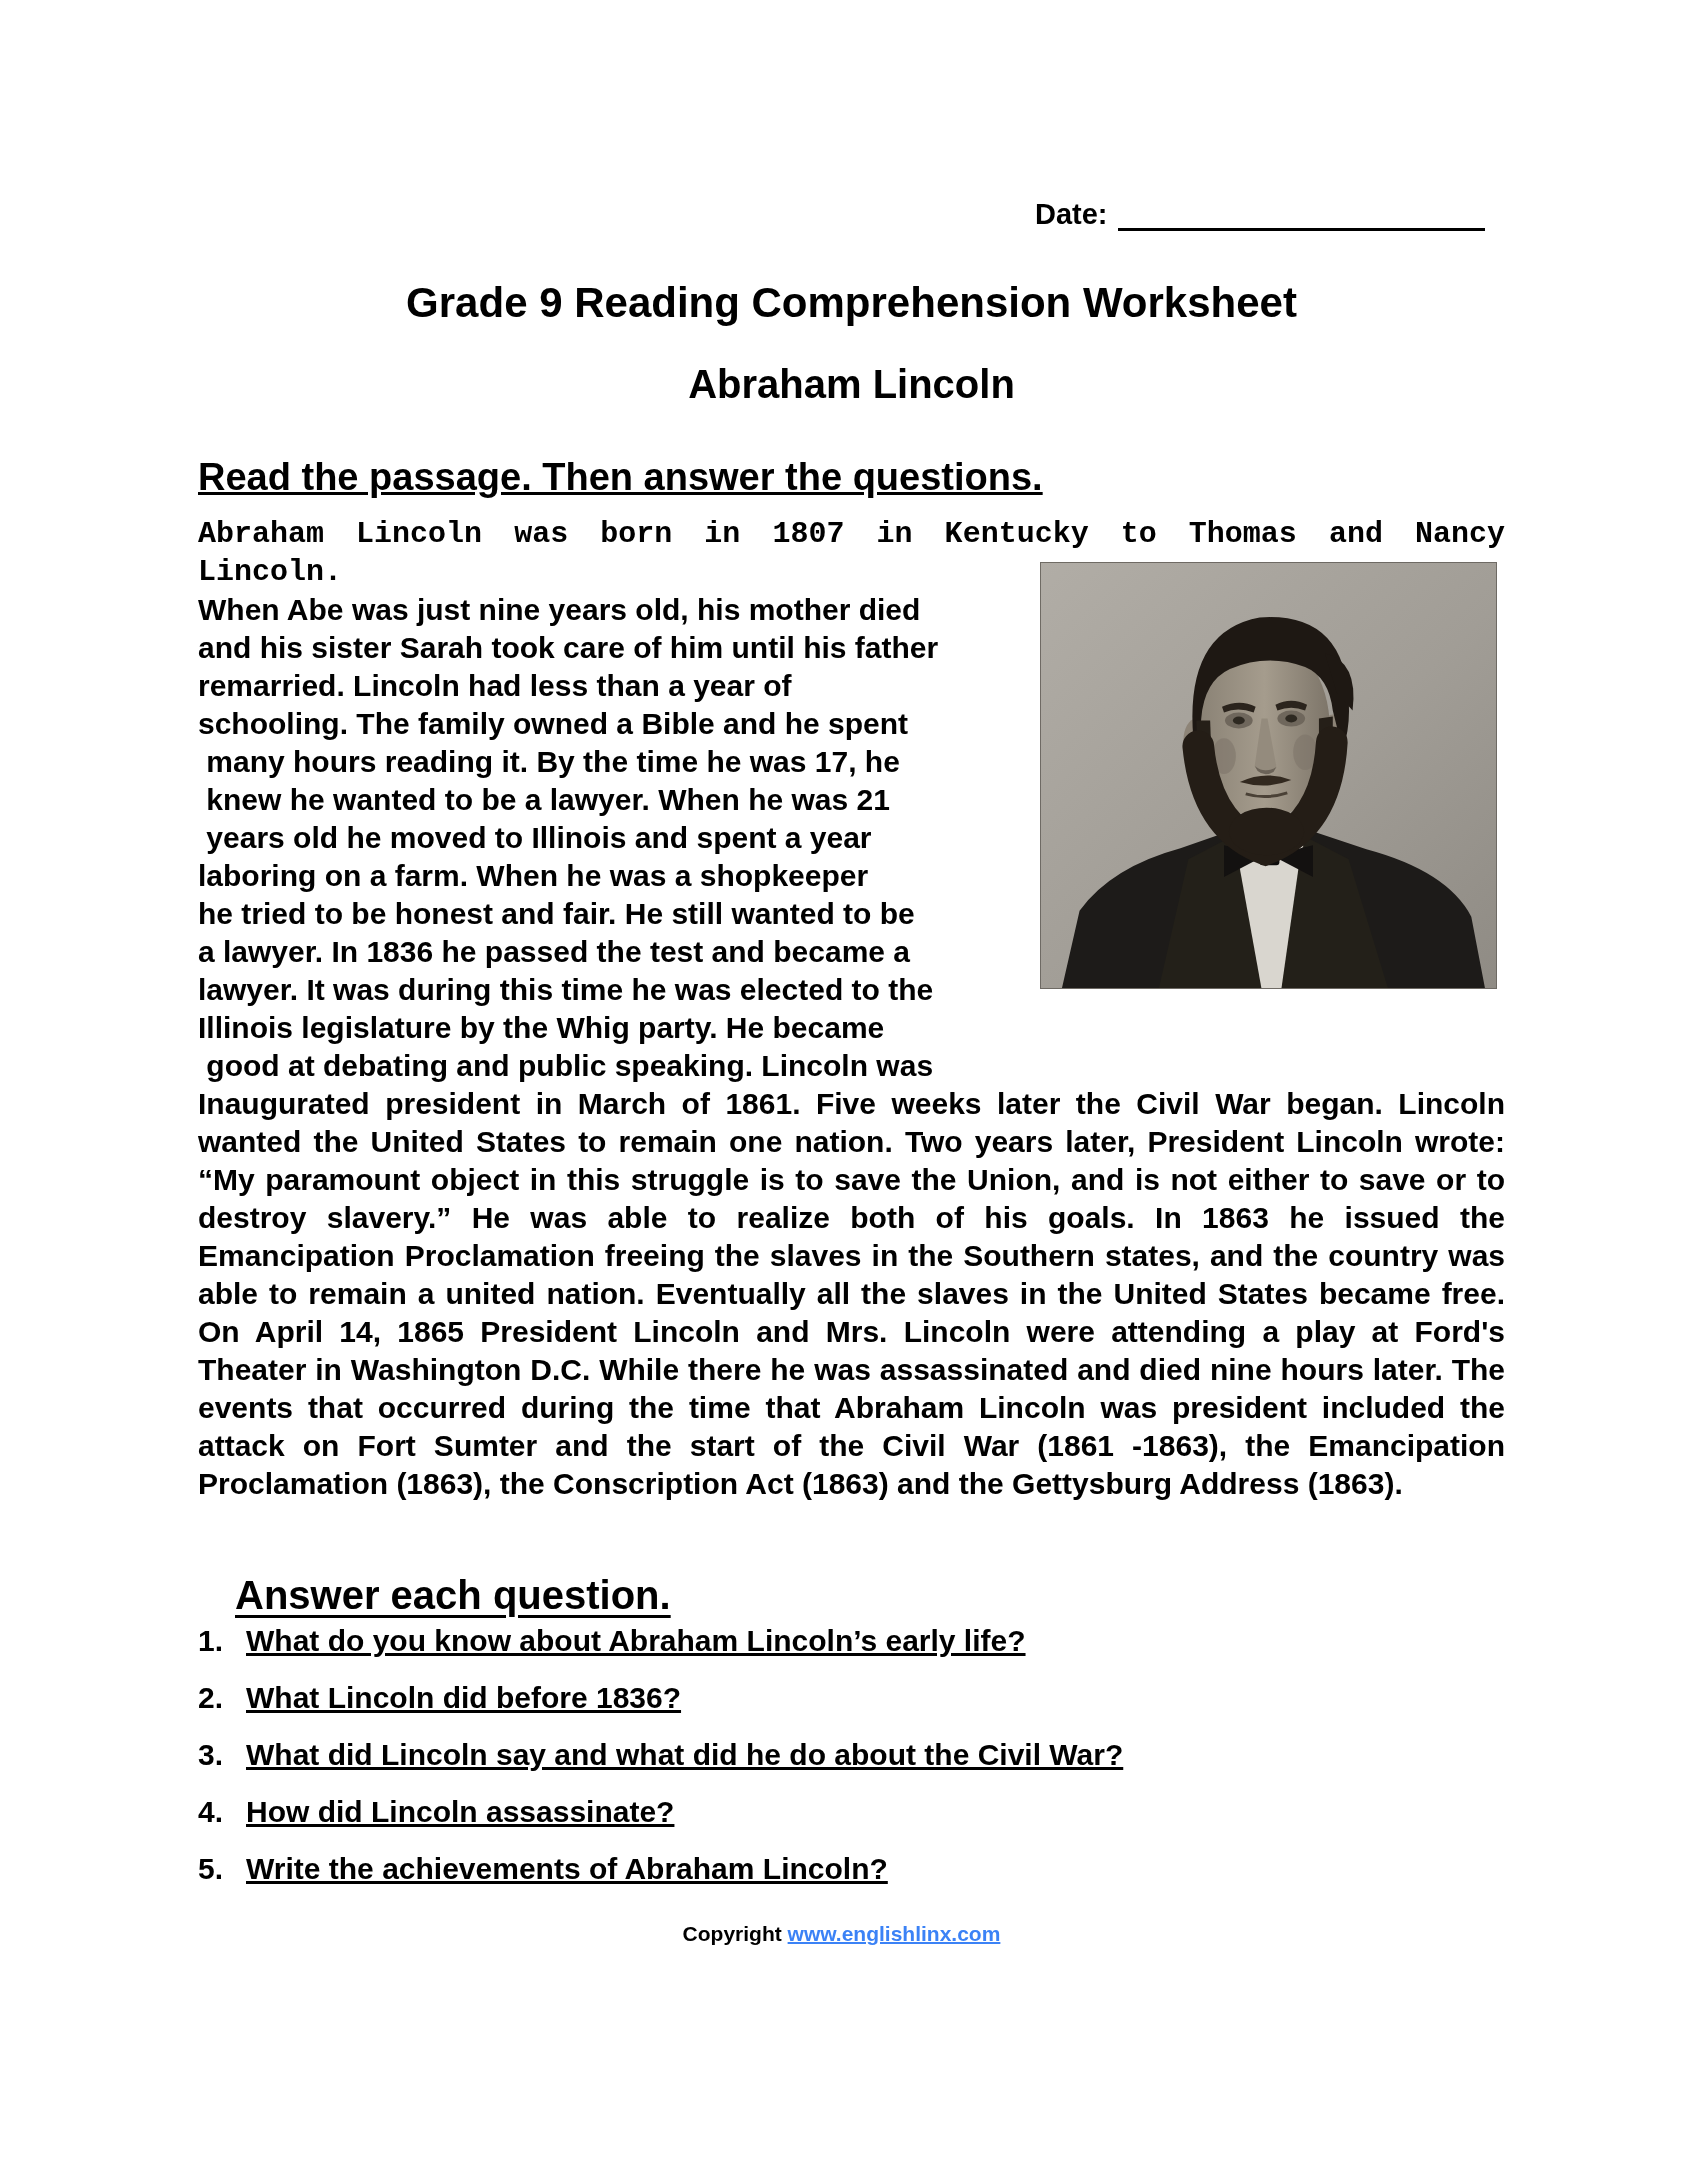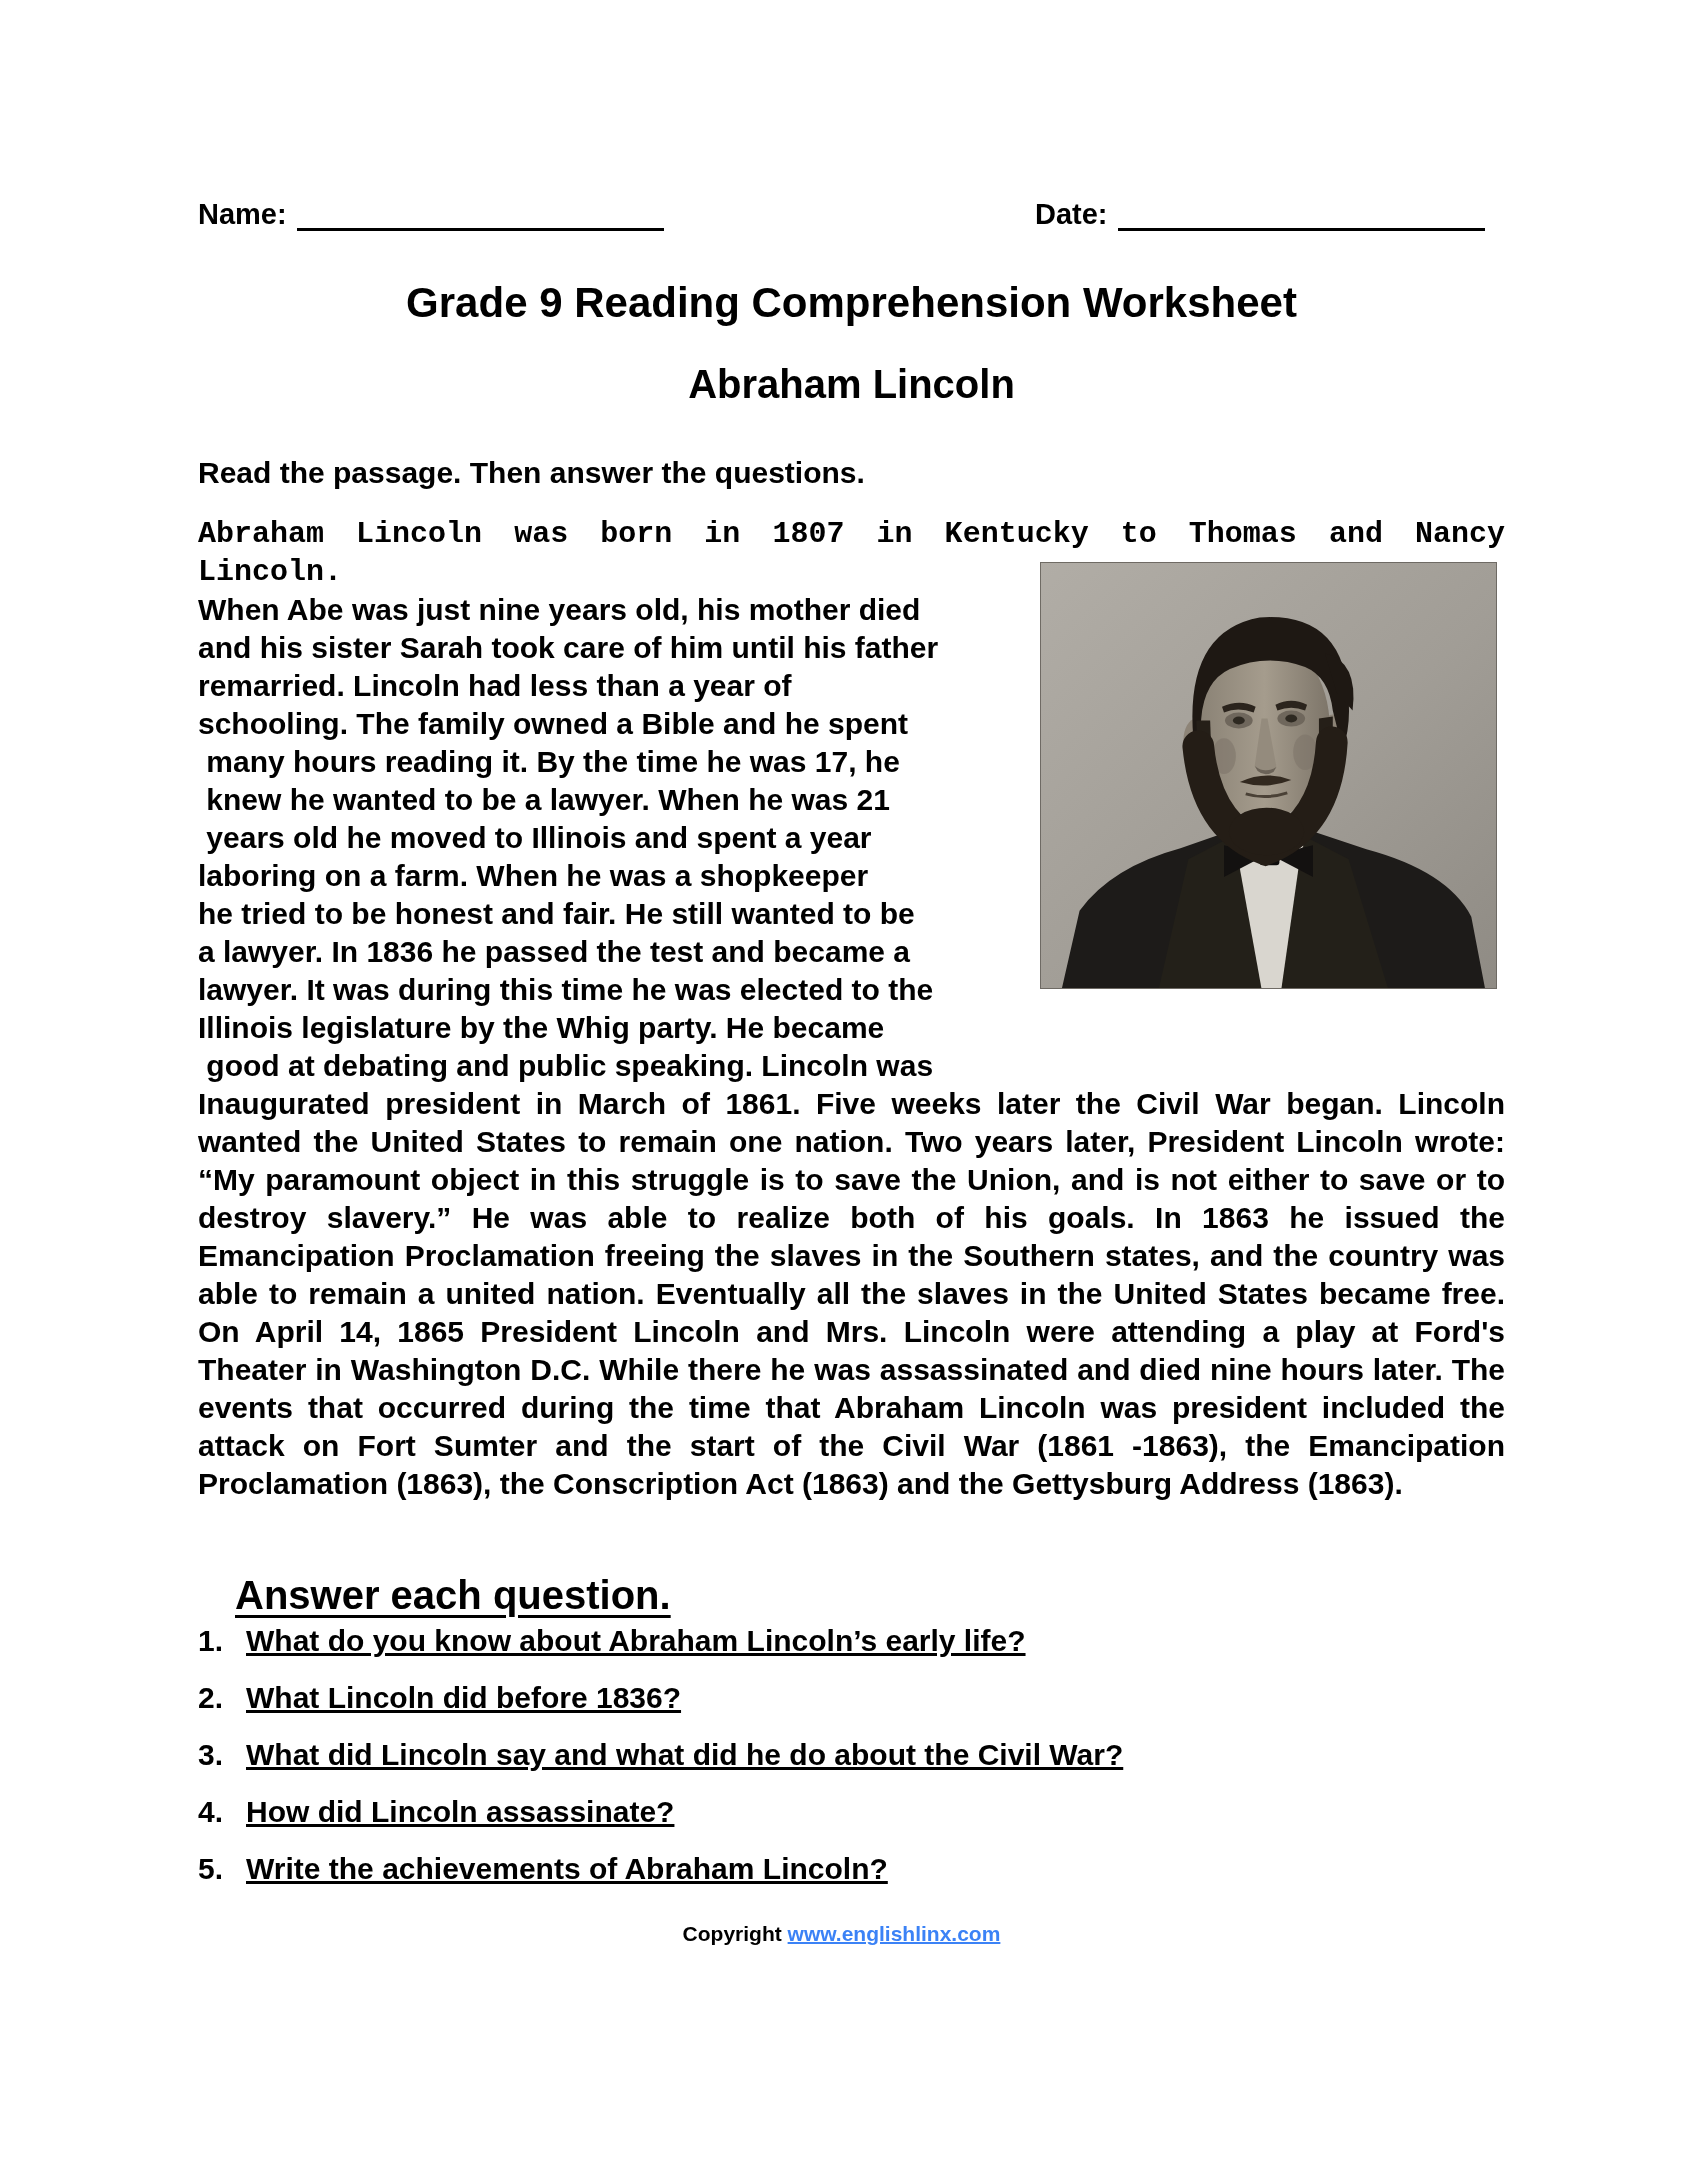--- a/index.html
+++ b/index.html
@@ -60,9 +60,6 @@
 
 <div class="page">
 
-  <div class="header-field name-field">
-    <span>Name:</span><span class="write-line"></span>
-  </div>
 
   <div class="header-field date-field">
     <span>Date:</span><span class="write-line"></span>

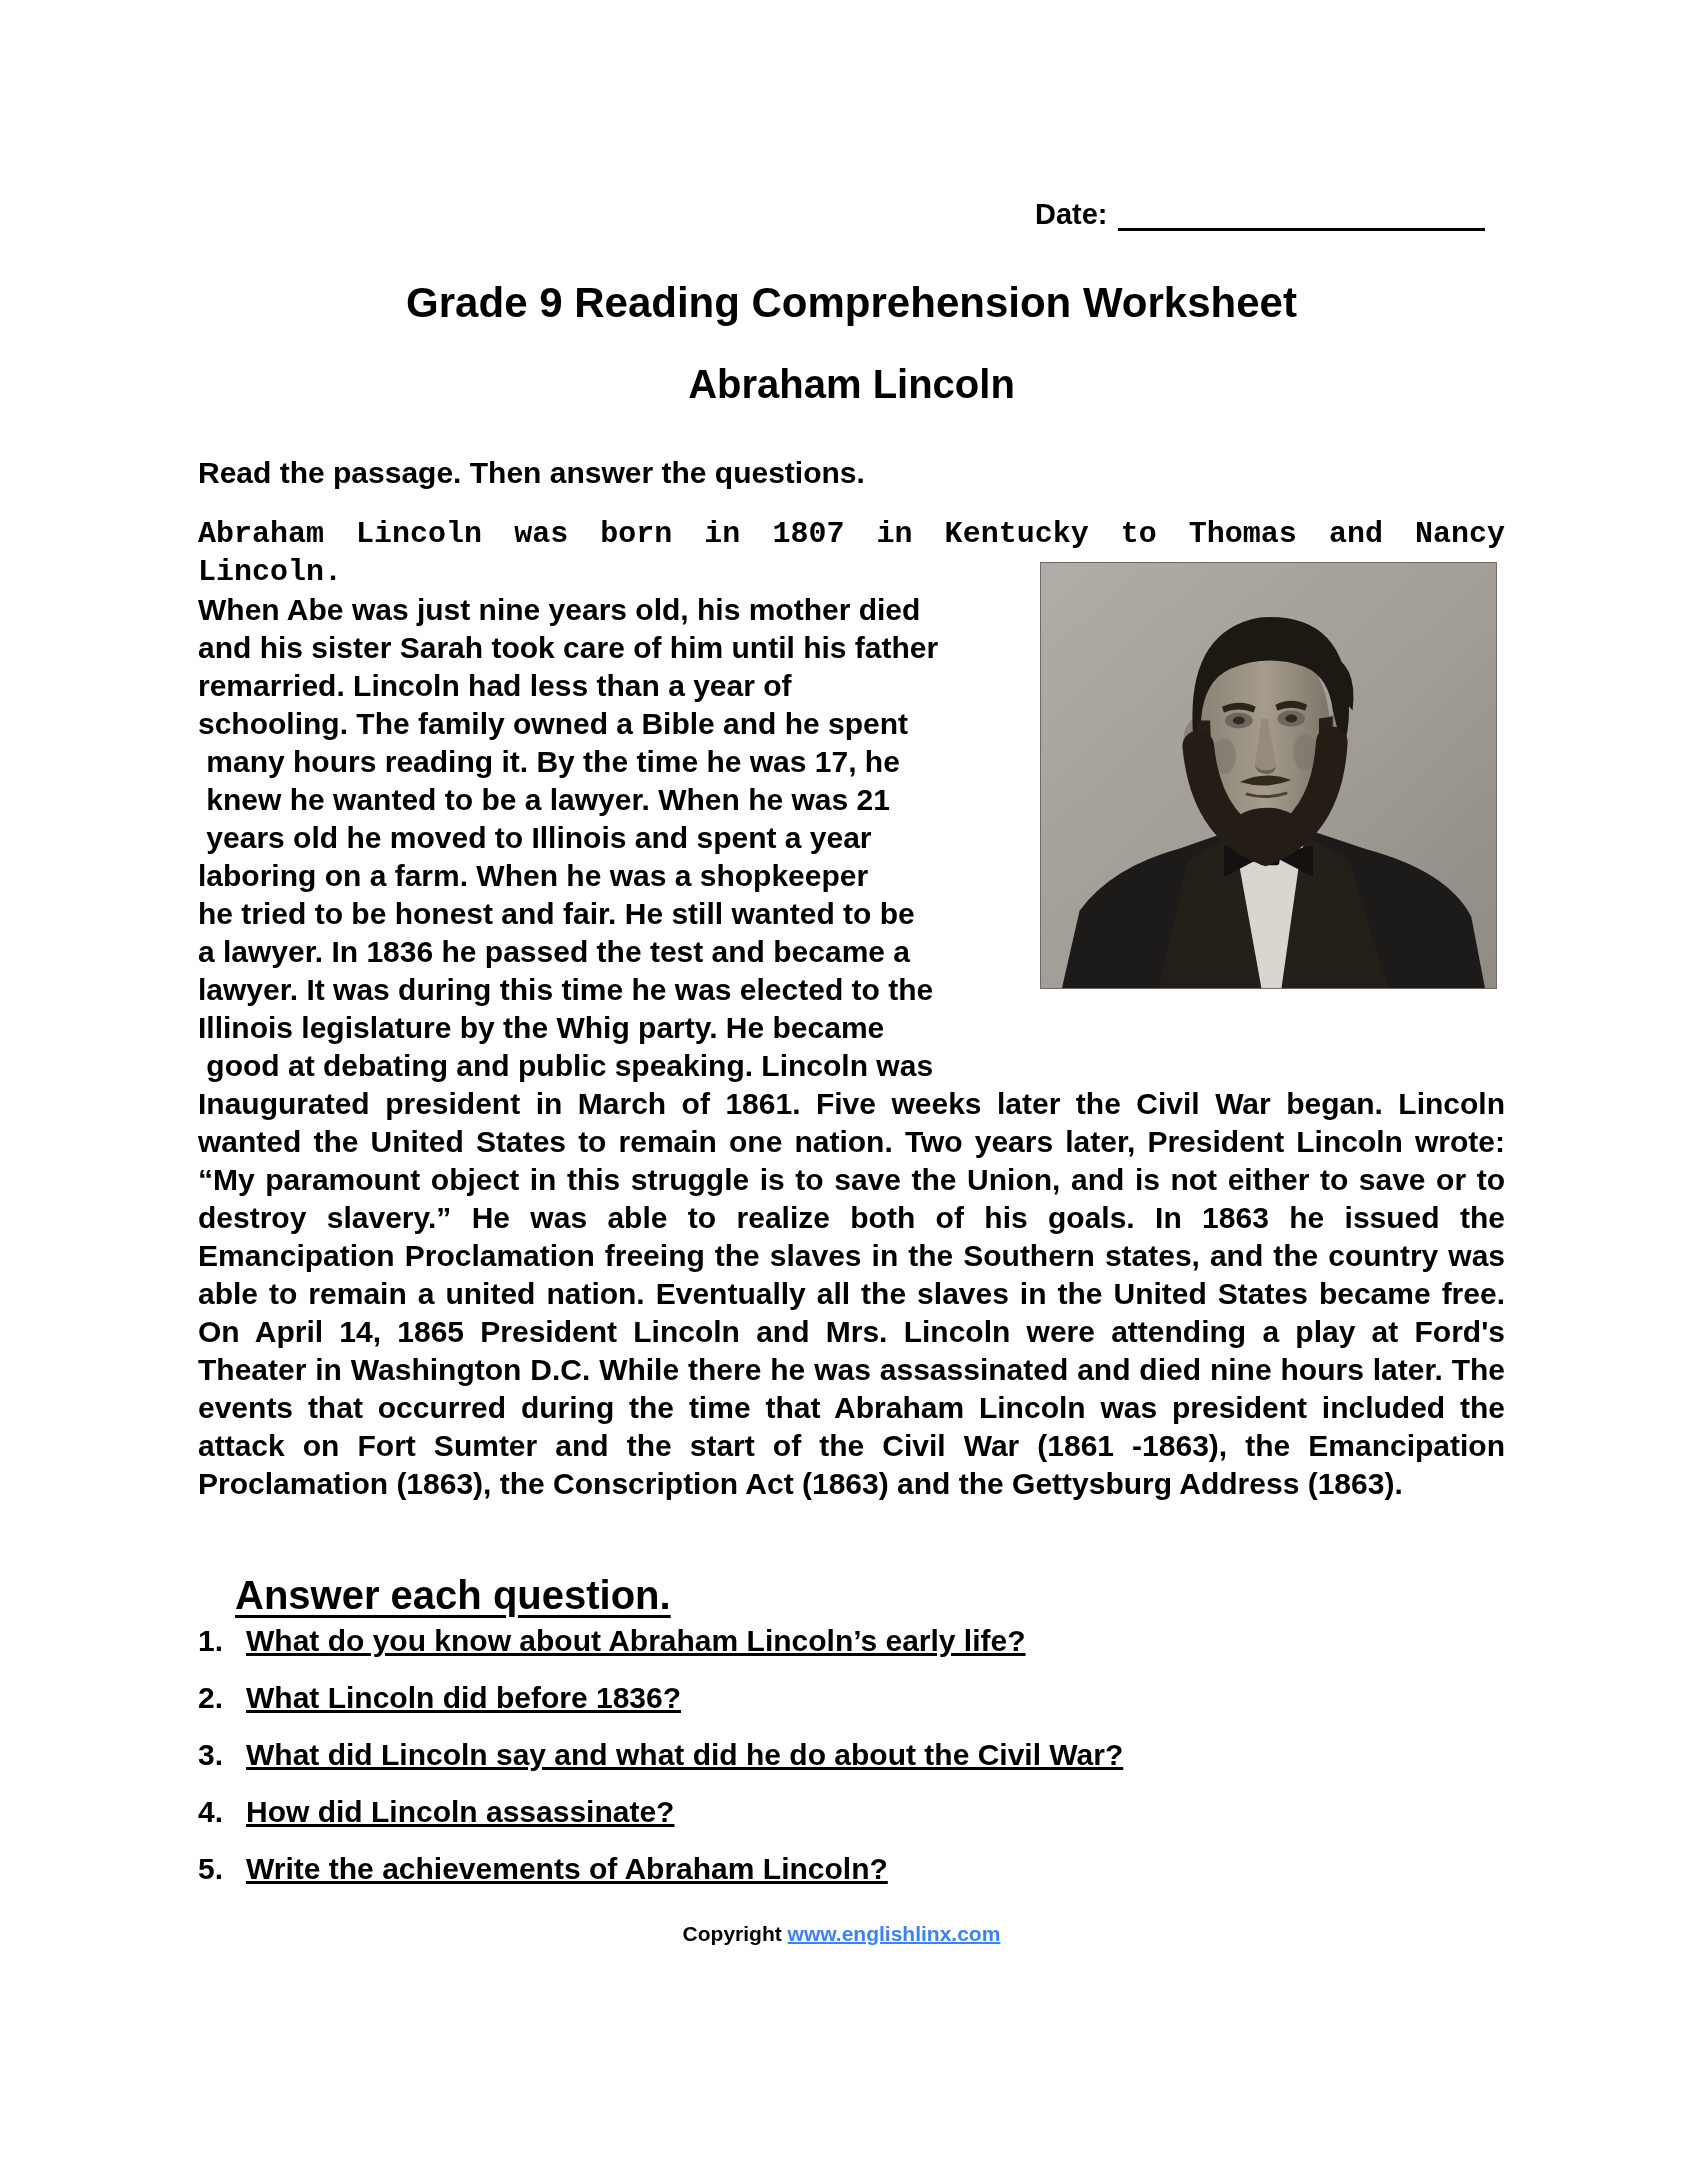--- a/index.html
+++ b/index.html
@@ -32,7 +32,7 @@
     position: absolute; left: 198px; top: 362px; width: 1307px;
     text-align: center; font-size: 40px; white-space: nowrap;
   }
-  .instruction { position: absolute; left: 198px; top: 456px; font-size: 30px; }
+  .instruction { position: absolute; left: 198px; top: 456px; font-size: 38px; text-decoration: underline; }
   .passage {
     position: absolute; left: 198px; top: 515px; width: 1307px;
     font-size: 30px; line-height: 38px;

